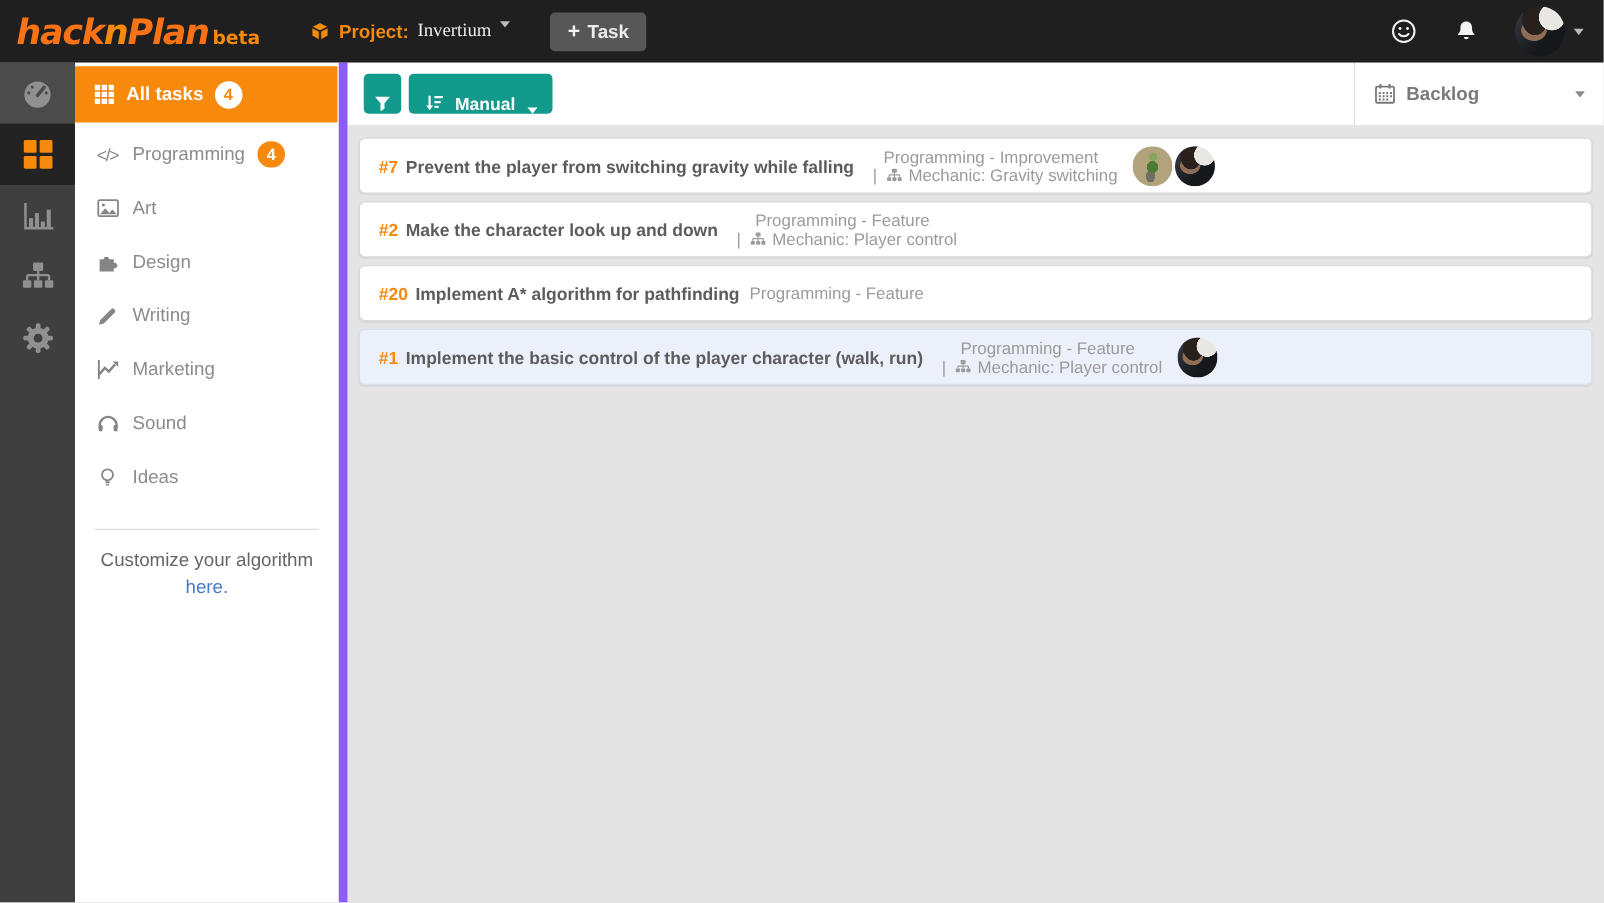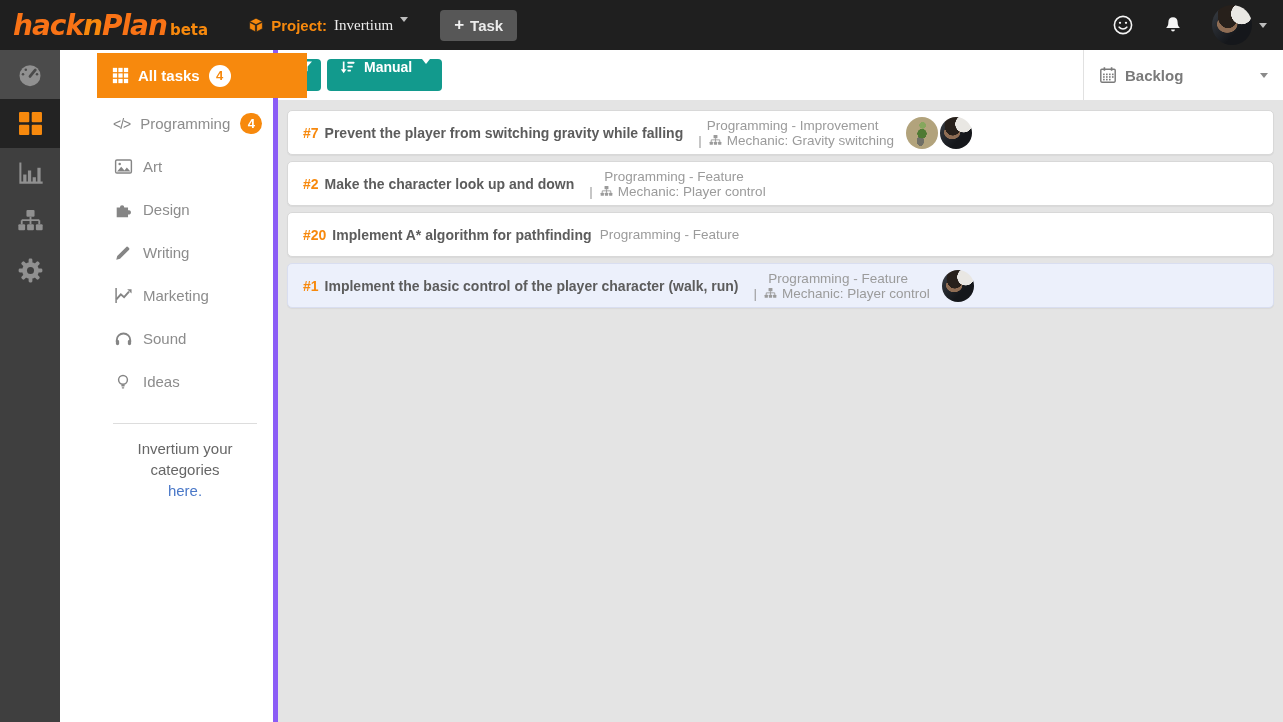--- a/index.html
+++ b/index.html
@@ -54,7 +54,7 @@
 
   
   .catbar{position:absolute;top:50px;left:60px;width:218px;bottom:0;background:#fff;
-    border-right:5px solid #8b5cf6;box-sizing:border-box;z-index:4;padding-left:37px;}
+    border-right:7px solid #8b5cf6;box-sizing:border-box;z-index:4;}
   .cat-header{margin-top:3px;width:210px;height:45px;background:#f7890d;color:#fff;display:flex;
     align-items:center;gap:9px;padding-left:15px;box-sizing:border-box;font-size:15px;font-weight:bold;cursor:pointer;}
   .badge-light{background:#fff;color:#f7890d;width:22px;height:22px;border-radius:50%;display:flex;

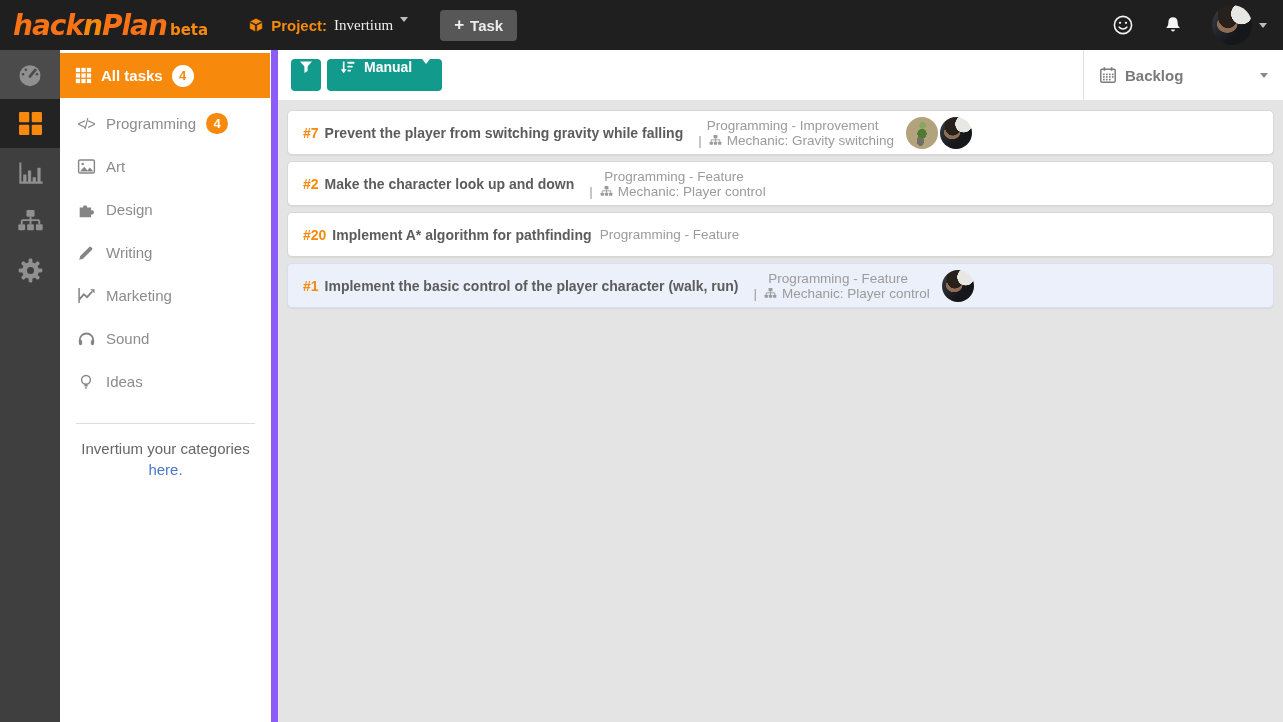--- a/index.html
+++ b/index.html
@@ -73,7 +73,7 @@
   
   .main{position:absolute;left:278px;top:50px;right:0;bottom:0;}
   .toolbar{position:relative;height:50px;background:#fff;display:flex;align-items:center;padding-left:13px;}
-  .btn-teal{background:#129a8d;color:#fff;border-radius:4px;height:32px;display:flex;align-items:flex-start;
+  .btn-teal{background:#129a8d;color:#fff;border-radius:4px;height:32px;display:flex;align-items:flex-end;
     justify-content:center;cursor:pointer;}
   .filter-btn{width:30px;margin-right:6px;}
   .sort-btn{padding:0 12px;gap:8px;font-size:14px;font-weight:bold;}

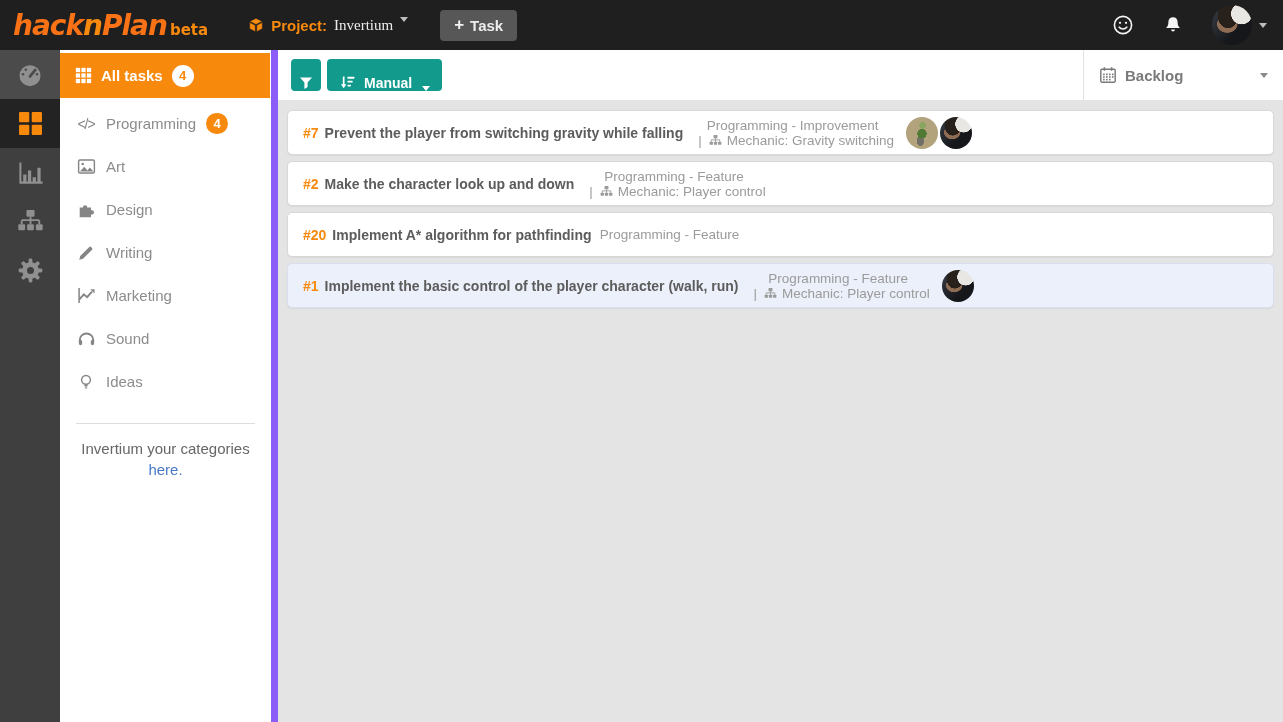--- a/index.html
+++ b/index.html
@@ -362,7 +362,7 @@
   </div>
   <hr class="cat-divider">
   <div class="cat-footer">
-    <span>Invertium your categories</span><br>
+    <span>Customize your algorithm</span><br>
     <a>here.</a>
   </div>
 </aside>

